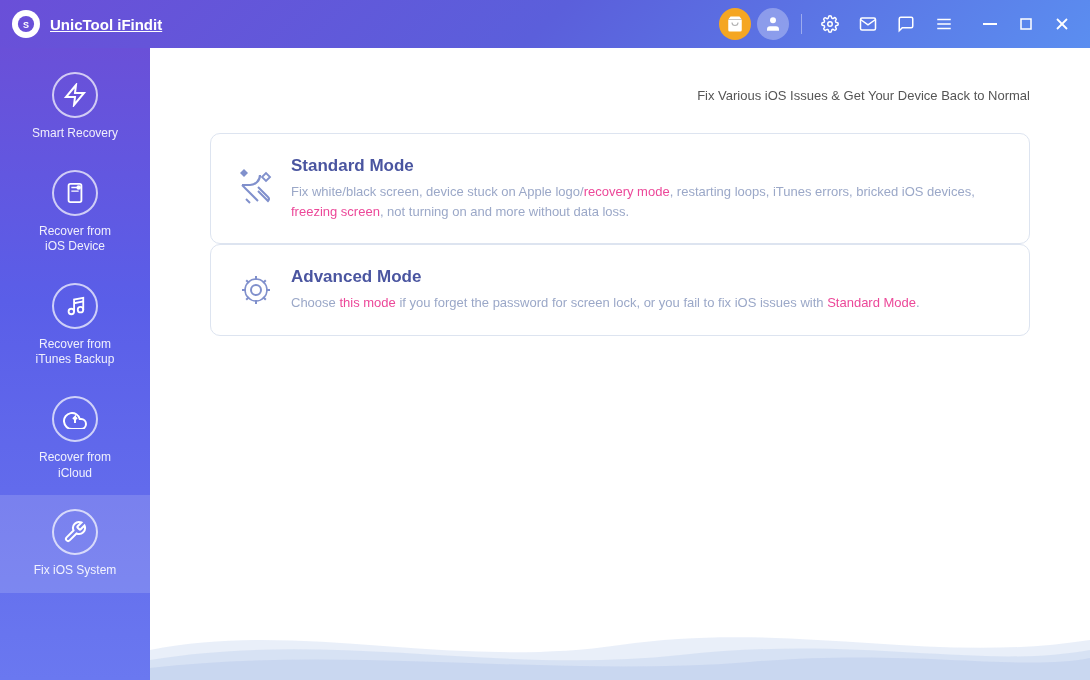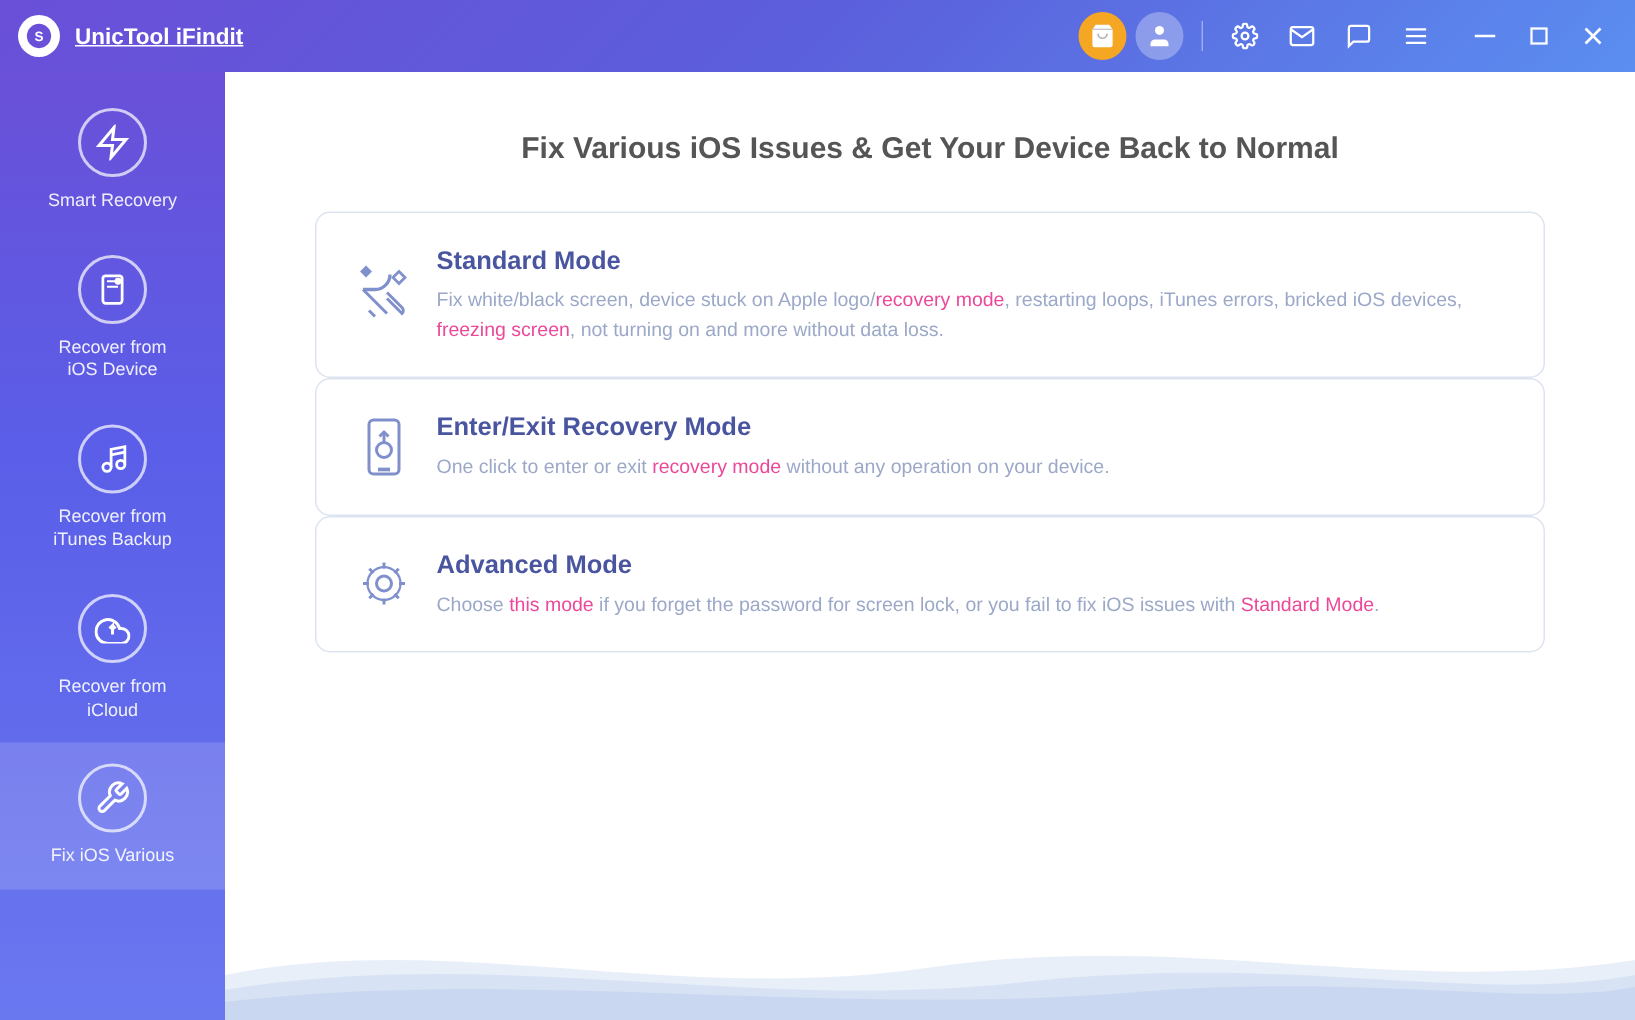--- a/index.html
+++ b/index.html
@@ -136,11 +136,11 @@
       overflow-y: auto;
     }
     .content-title {
-      text-align: center;
-      font-size: 20px;
+      text-align: right;
+      font-size: 13px;
       color: #555;
       margin-bottom: 30px;
-      font-weight: 700;
+      font-weight: 400;
     }
 
     

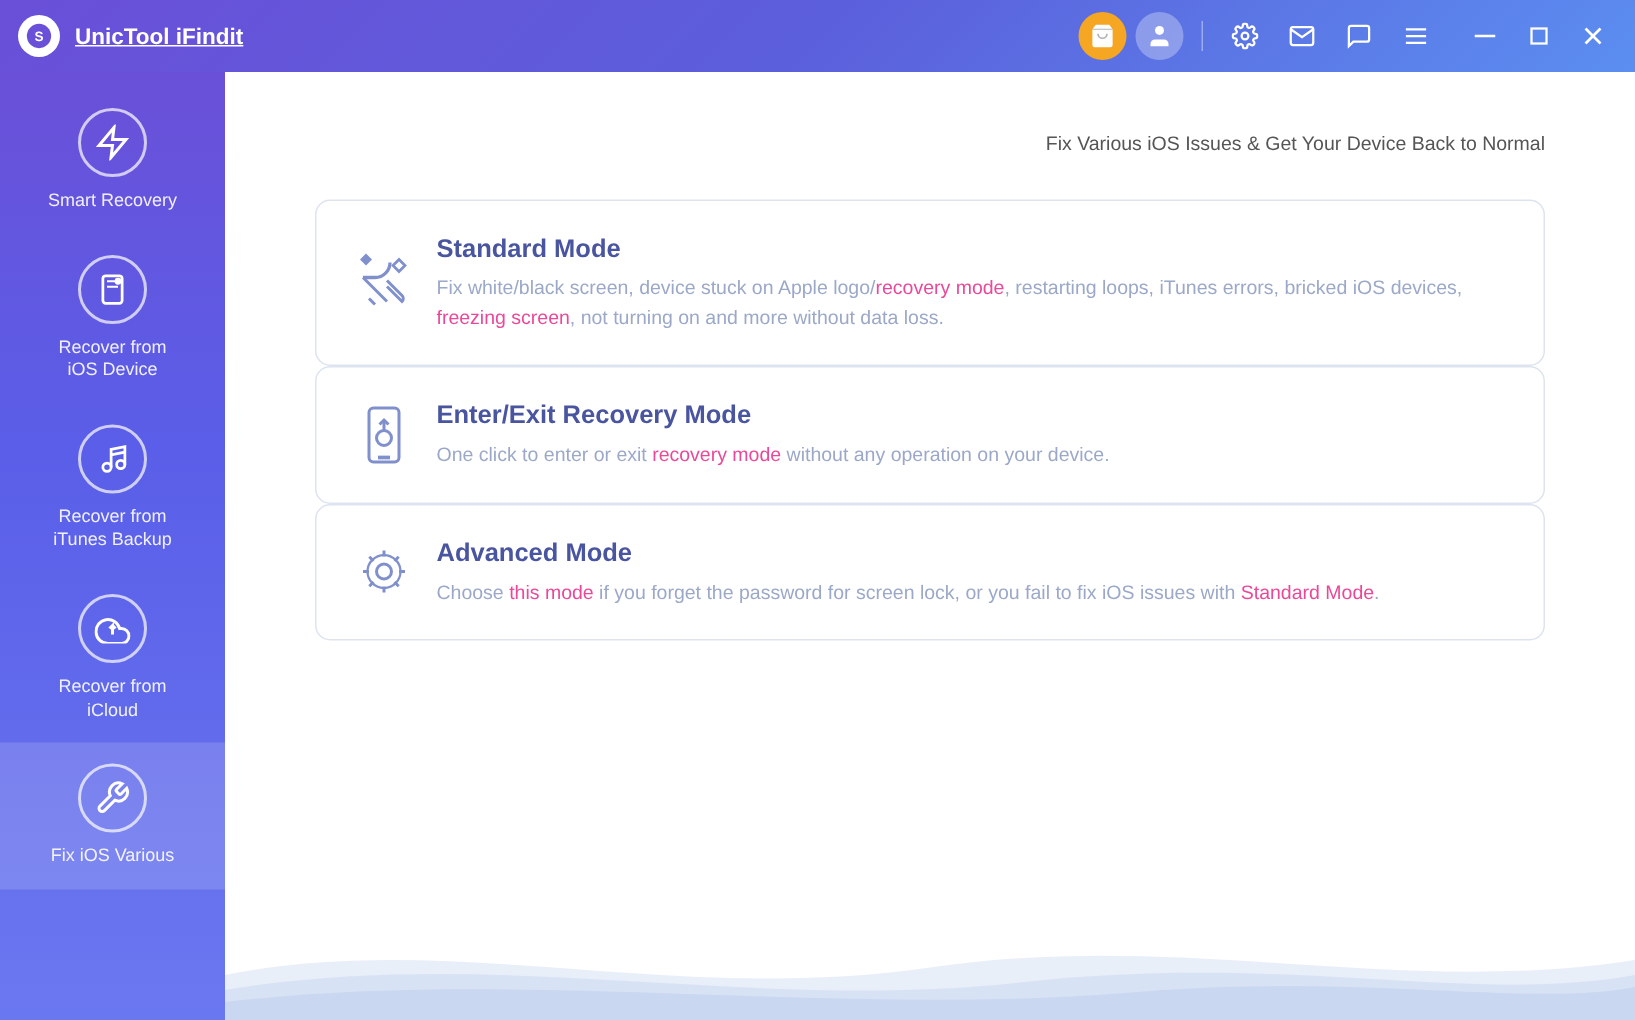--- a/index.html
+++ b/index.html
@@ -343,21 +343,6 @@
         </div>
       </div>
 
-      <div class="card">
-        <div class="card-icon">
-          <svg width="44" height="44" viewBox="0 0 44 44" fill="none" stroke="#8090cc" stroke-width="2">
-            <rect x="12" y="4" width="20" height="36" rx="3" ry="3"></rect>
-            <line x1="18" y1="37" x2="26" y2="37" stroke-width="2.5"></line>
-            <circle cx="22" cy="24" r="5"></circle>
-            <line x1="22" y1="12" x2="22" y2="19"></line>
-            <path d="M19 15l3-3 3 3"></path>
-          </svg>
-        </div>
-        <div class="card-title">Enter/Exit Recovery Mode</div>
-        <div class="card-desc">
-          One click to enter or exit <span class="highlight">recovery mode</span> without any operation on your device.
-        </div>
-      </div>
 
       <div class="card">
         <div class="card-icon">

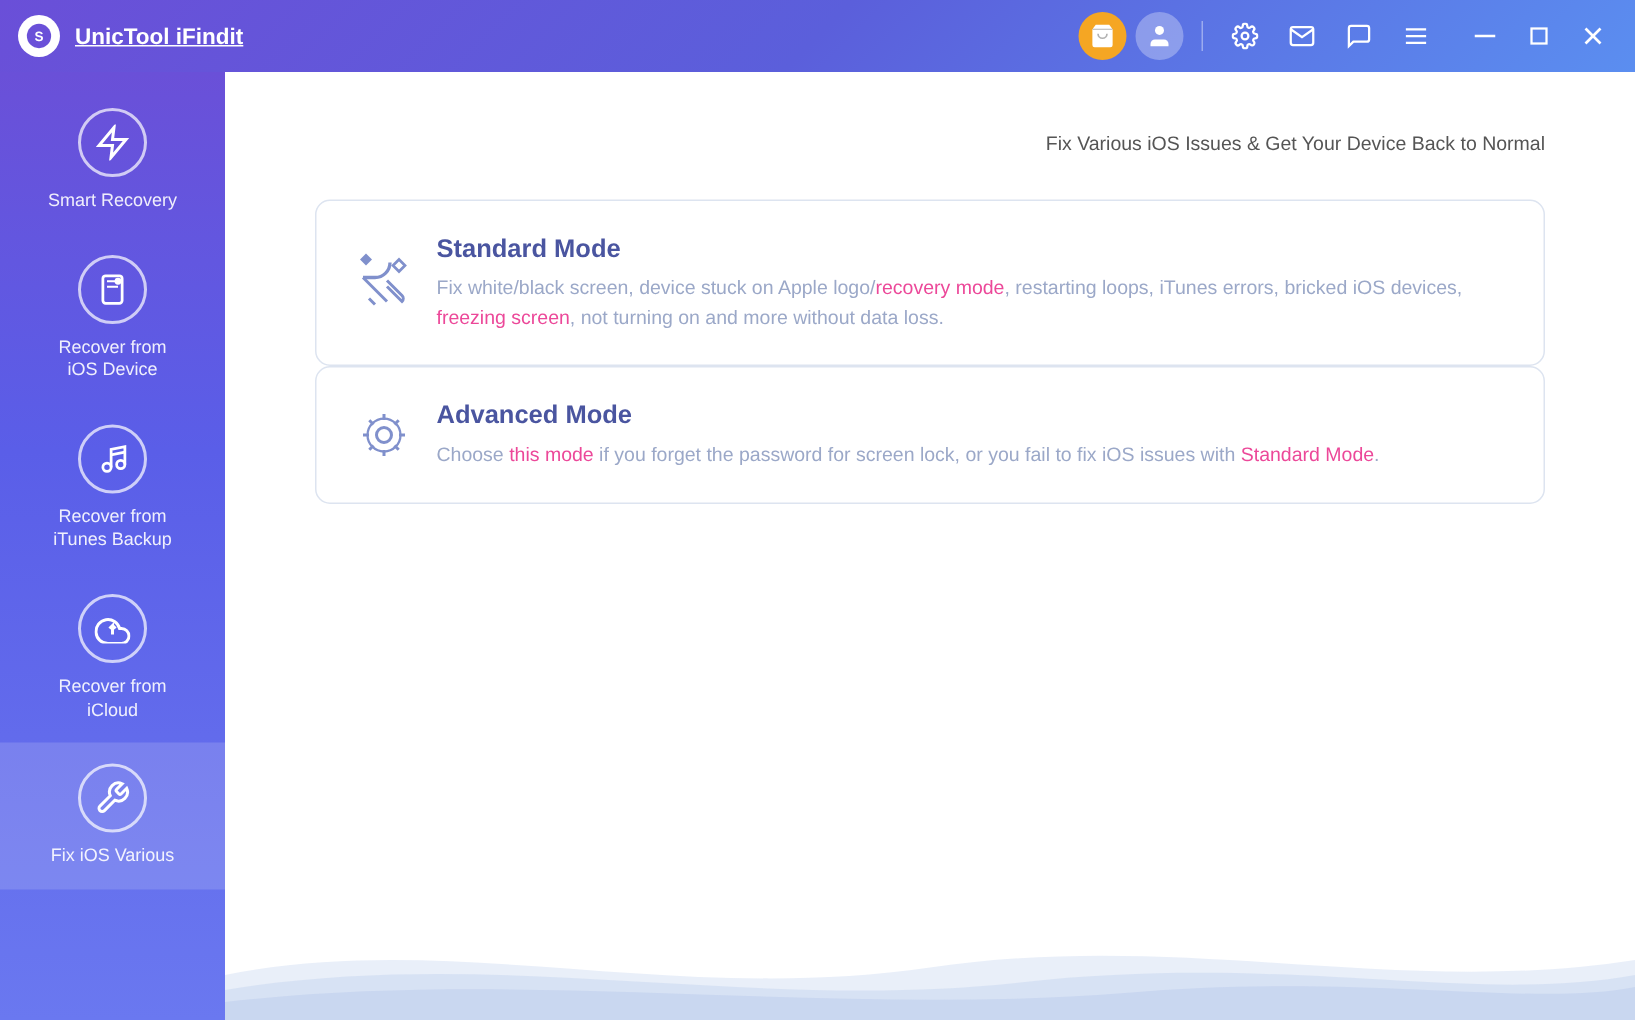--- a/index.html
+++ b/index.html
@@ -316,7 +316,7 @@
           <path d="M14.7 6.3a1 1 0 000 1.4l1.6 1.6a1 1 0 001.4 0l3.77-3.77a6 6 0 01-7.94 7.94l-6.91 6.91a2.12 2.12 0 01-3-3l6.91-6.91a6 6 0 017.94-7.94l-3.76 3.76z"></path>
         </svg>
       </div>
-      <span class="sidebar-label">Fix iOS Various</span>
+      <span class="sidebar-label">Fix iOS System</span>
     </div>
 
   </div>

